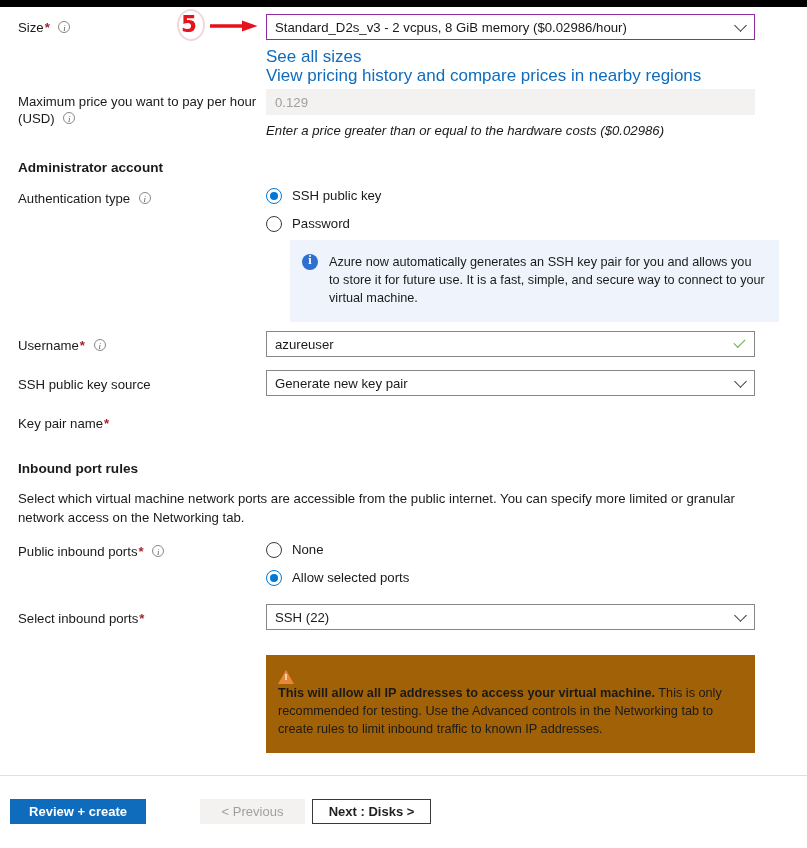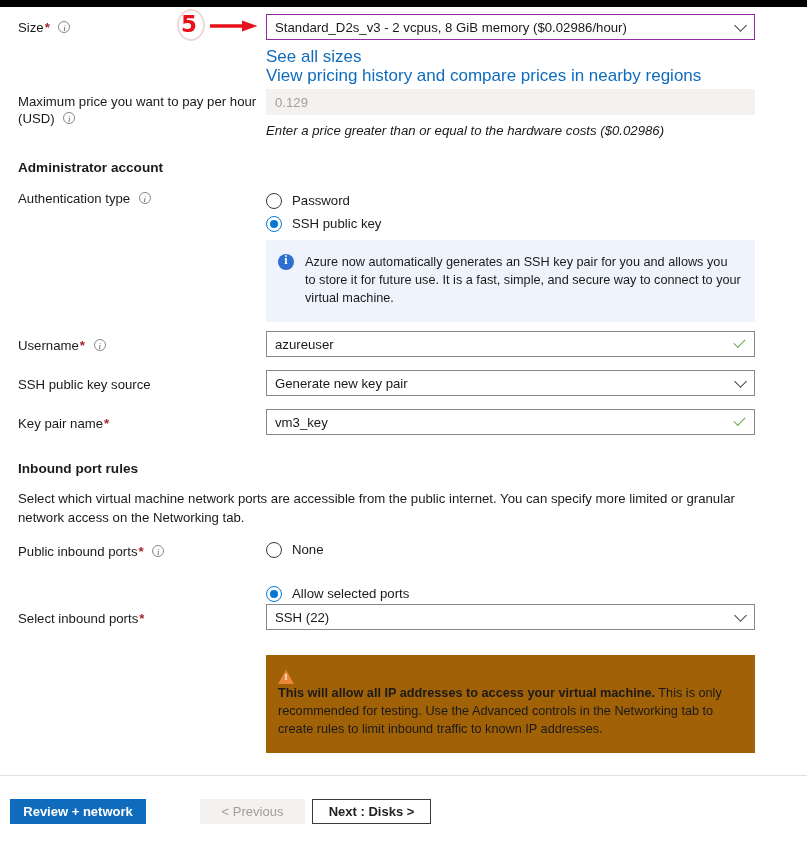--- a/index.html
+++ b/index.html
@@ -225,13 +225,13 @@
   </div>
 
   <div class="ctrl" style="top:184px;">
+    <div class="radio sel">
+      <span class="dot"></span>
+      <span class="rlabel">SSH public key</span>
+    </div>
     <div class="radio" style="margin-top:5px;">
       <span class="dot"></span>
       <span class="rlabel">Password</span>
-    </div>
-    <div class="radio sel">
-      <span class="dot"></span>
-      <span class="rlabel">SSH public key</span>
     </div>
   </div>
 

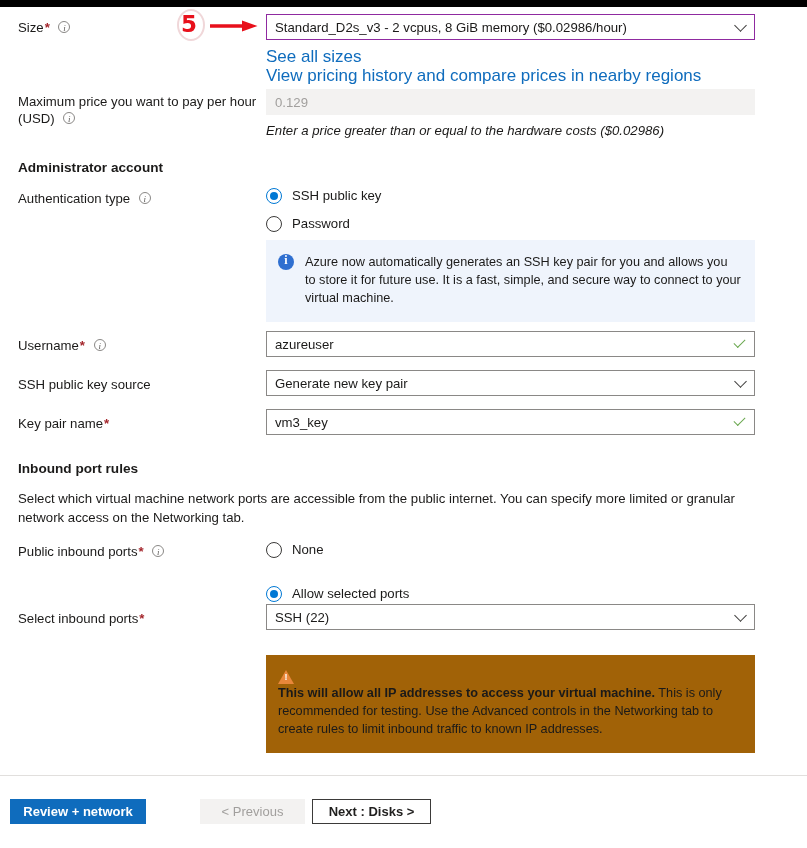--- a/index.html
+++ b/index.html
@@ -108,7 +108,7 @@
     position: absolute; left: 266px; width: 489px;
     display: flex; padding: 13px 14px 15px 12px;
   }
-  .msgbox.info { background: #eff4fc; }
+  .msgbox.info { background: #eff4fc; margin-left: 24px; }
   .msgbox.warn { background: #a16207; flex-direction: column; }
   .msgbox .mtext { font-size: 12.7px; line-height: 18px; color: #1b1a19; }
   .msgbox .mtext b { font-weight: 700; }

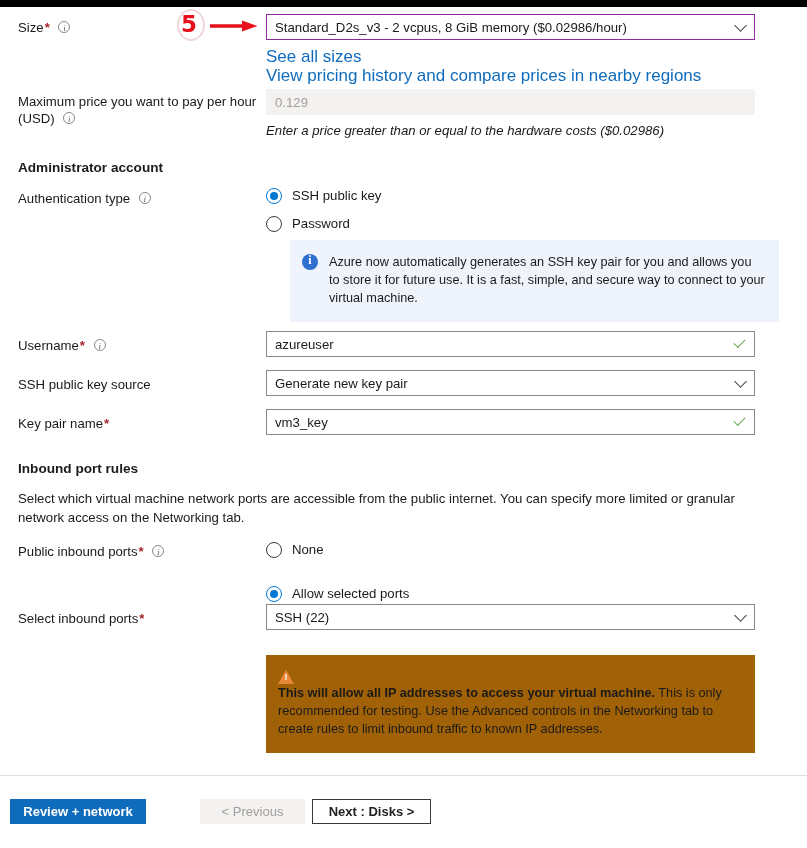--- a/index.html
+++ b/index.html
@@ -270,12 +270,6 @@
       <span>Key pair name</span><span class="req">*</span>
     </div>
   </div>
-  <div class="ctrl" style="top:409px;">
-    <div class="field">
-      <span class="val">vm3_key</span>
-      <span class="check"></span>
-    </div>
-  </div>
 
   <div class="section-title" style="top:461px;">Inbound port rules</div>
   <div class="section-desc" style="top:489px;">Select which virtual machine network ports are accessible from the public internet. You can specify more limited or granular network access on the Networking tab.</div>

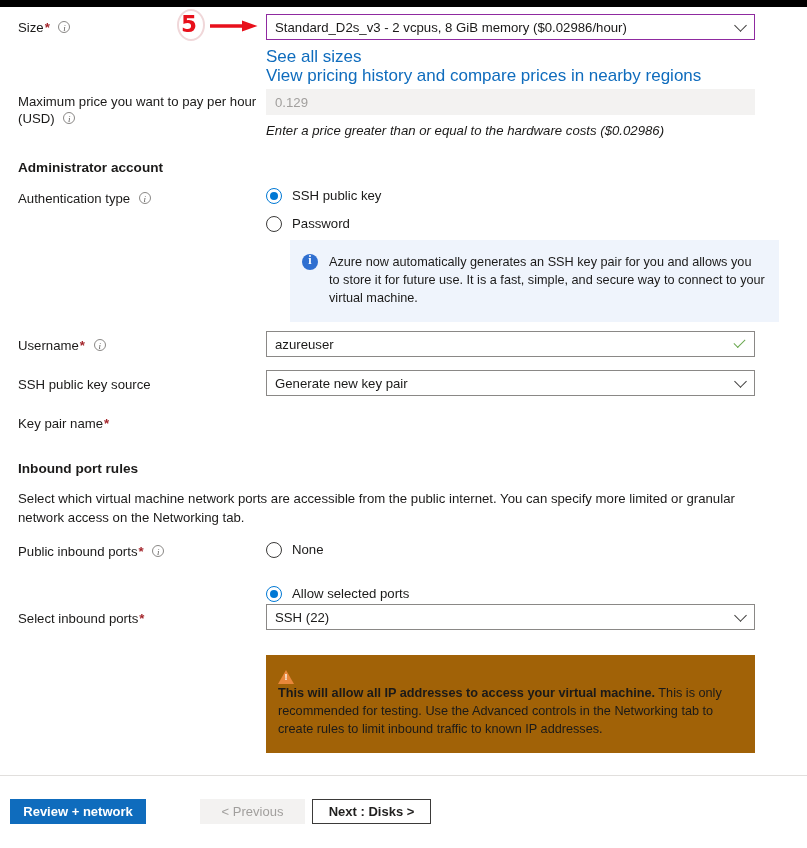--- a/index.html
+++ b/index.html
@@ -286,7 +286,7 @@
       <span class="dot"></span>
       <span class="rlabel">None</span>
     </div>
-    <div class="radio sel" style="margin-top:21px;">
+    <div class="radio sel" style="margin-top:5px;">
       <span class="dot"></span>
       <span class="rlabel">Allow selected ports</span>
     </div>

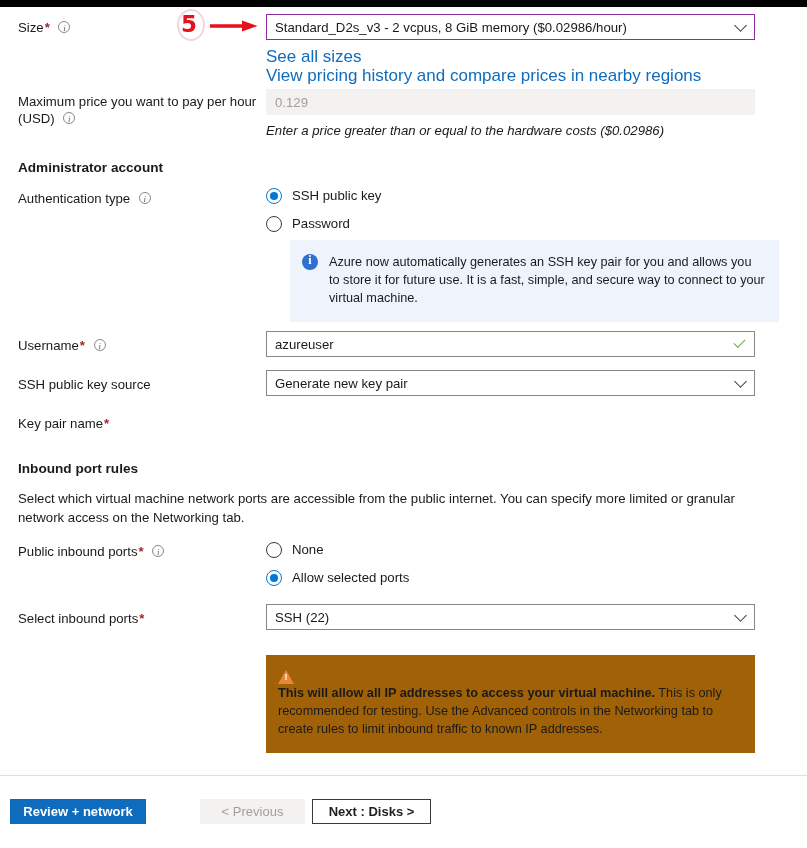--- a/index.html
+++ b/index.html
@@ -310,7 +310,7 @@
   </div>
 
   <div class="footer-rule"></div>
-  <div class="btn btn-primary">Review + network</div>
+  <div class="btn btn-primary">Review + create</div>
   <div class="btn btn-disabled">&lt; Previous</div>
   <div class="btn btn-default">Next : Disks &gt;</div>
 

